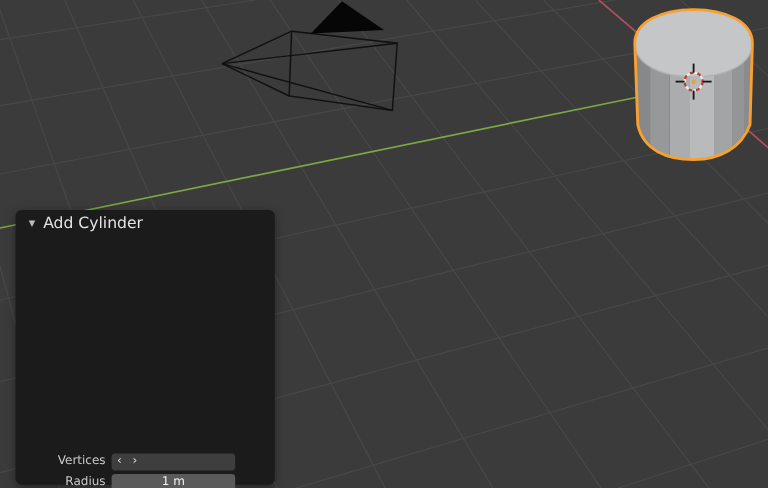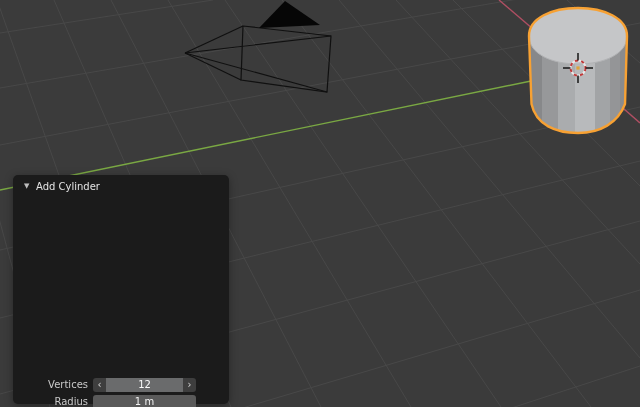--- a/index.html
+++ b/index.html
@@ -28,7 +28,7 @@
     display:flex;align-items:center;
   }
   .disclosure{color:#bdbdbd;font-size:7px;margin-left:11px;width:10px;}
-  .panel-title{color:#e3e3e3;font-size:10px;margin-left:2px;}
+  .panel-title{color:#e3e3e3;font-size:13px;margin-left:2px;}
   .row{position:absolute;left:0;width:100%;height:14px;display:flex;align-items:center;}
   .lbl{
     width:80px;text-align:right;color:var(--label);font-size:10px;

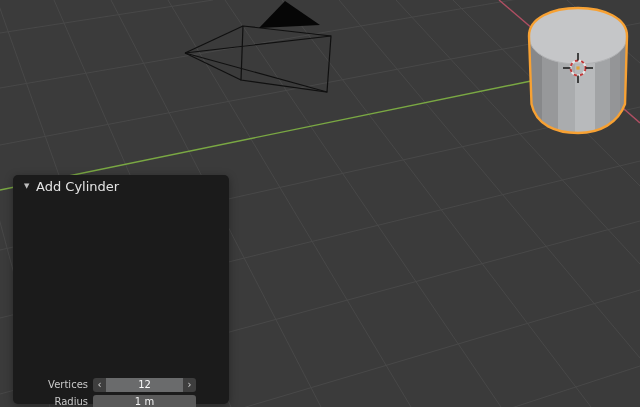--- a/index.html
+++ b/index.html
@@ -140,7 +140,6 @@
     <div class="widget">
         <div class="stepper">
       <span class="arr">‹</span>
-      <span class="stepval">12</span>
       <span class="arr">›</span>
     </div>
       </div>

